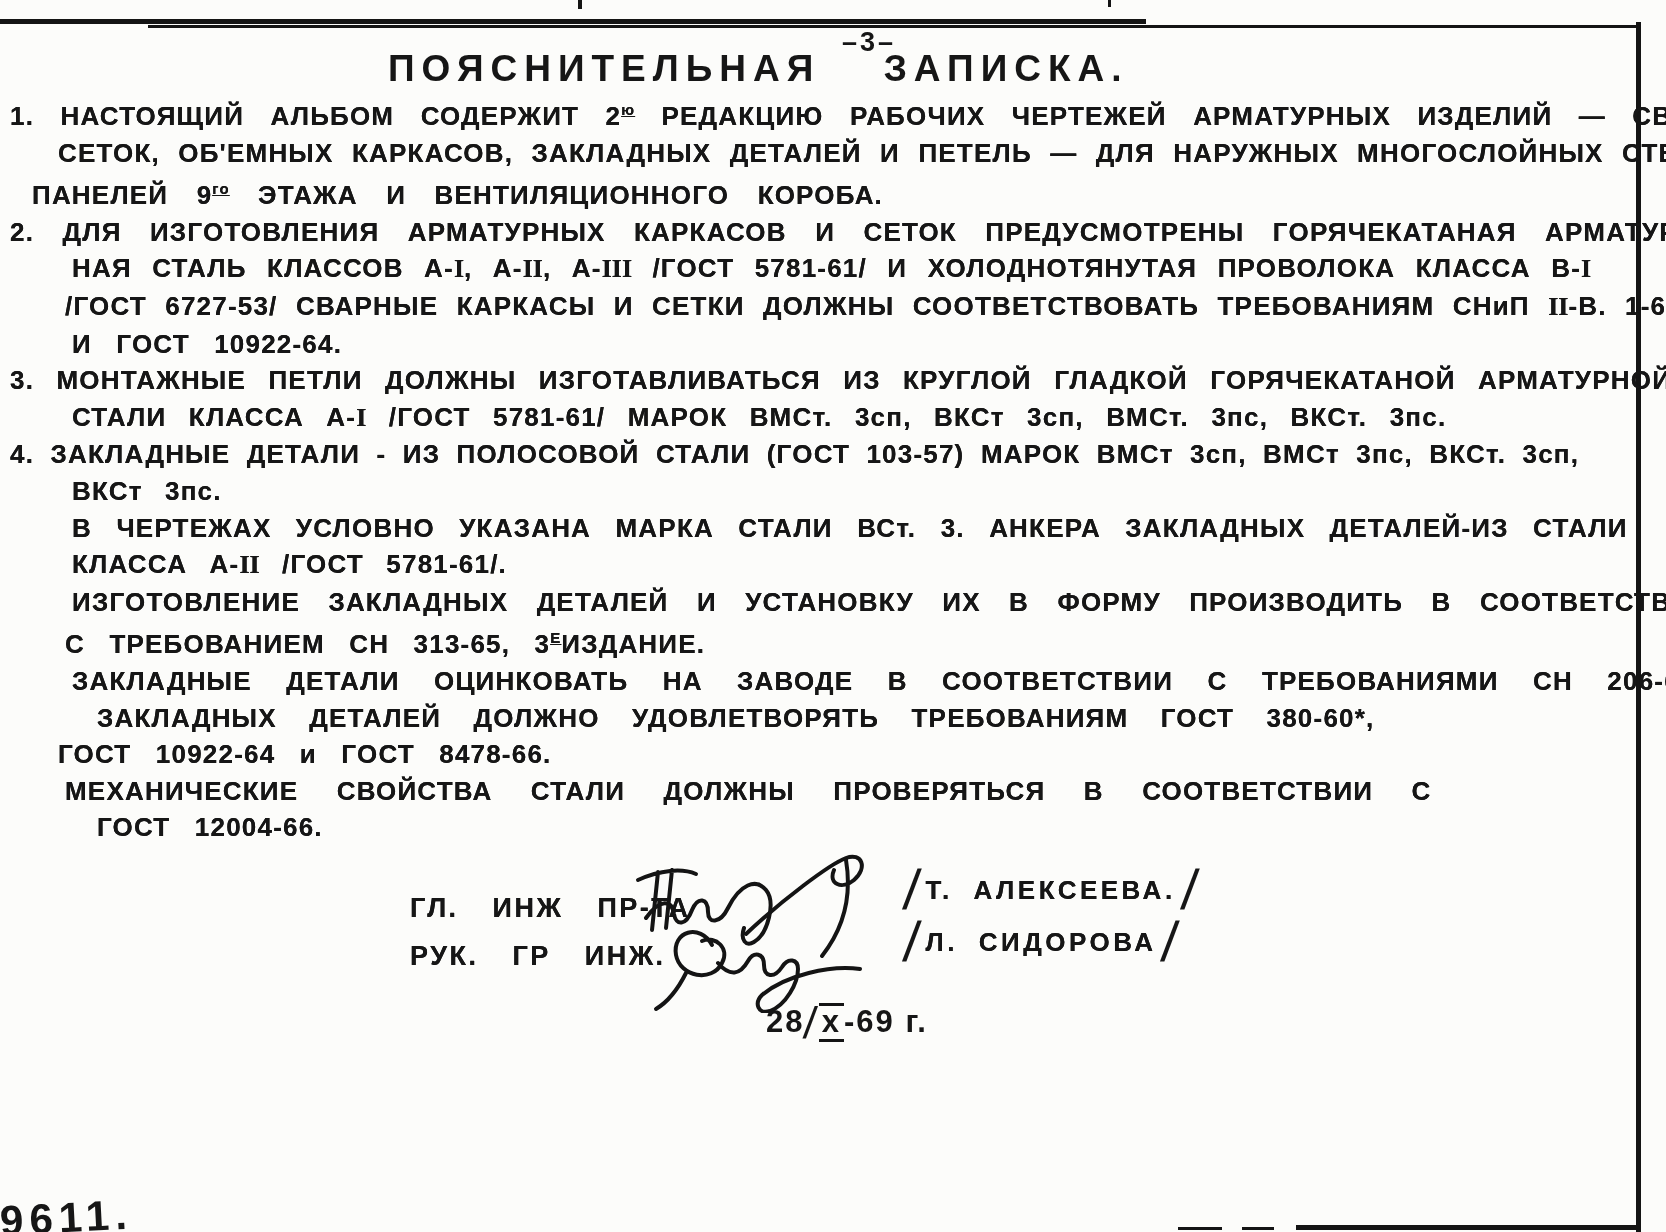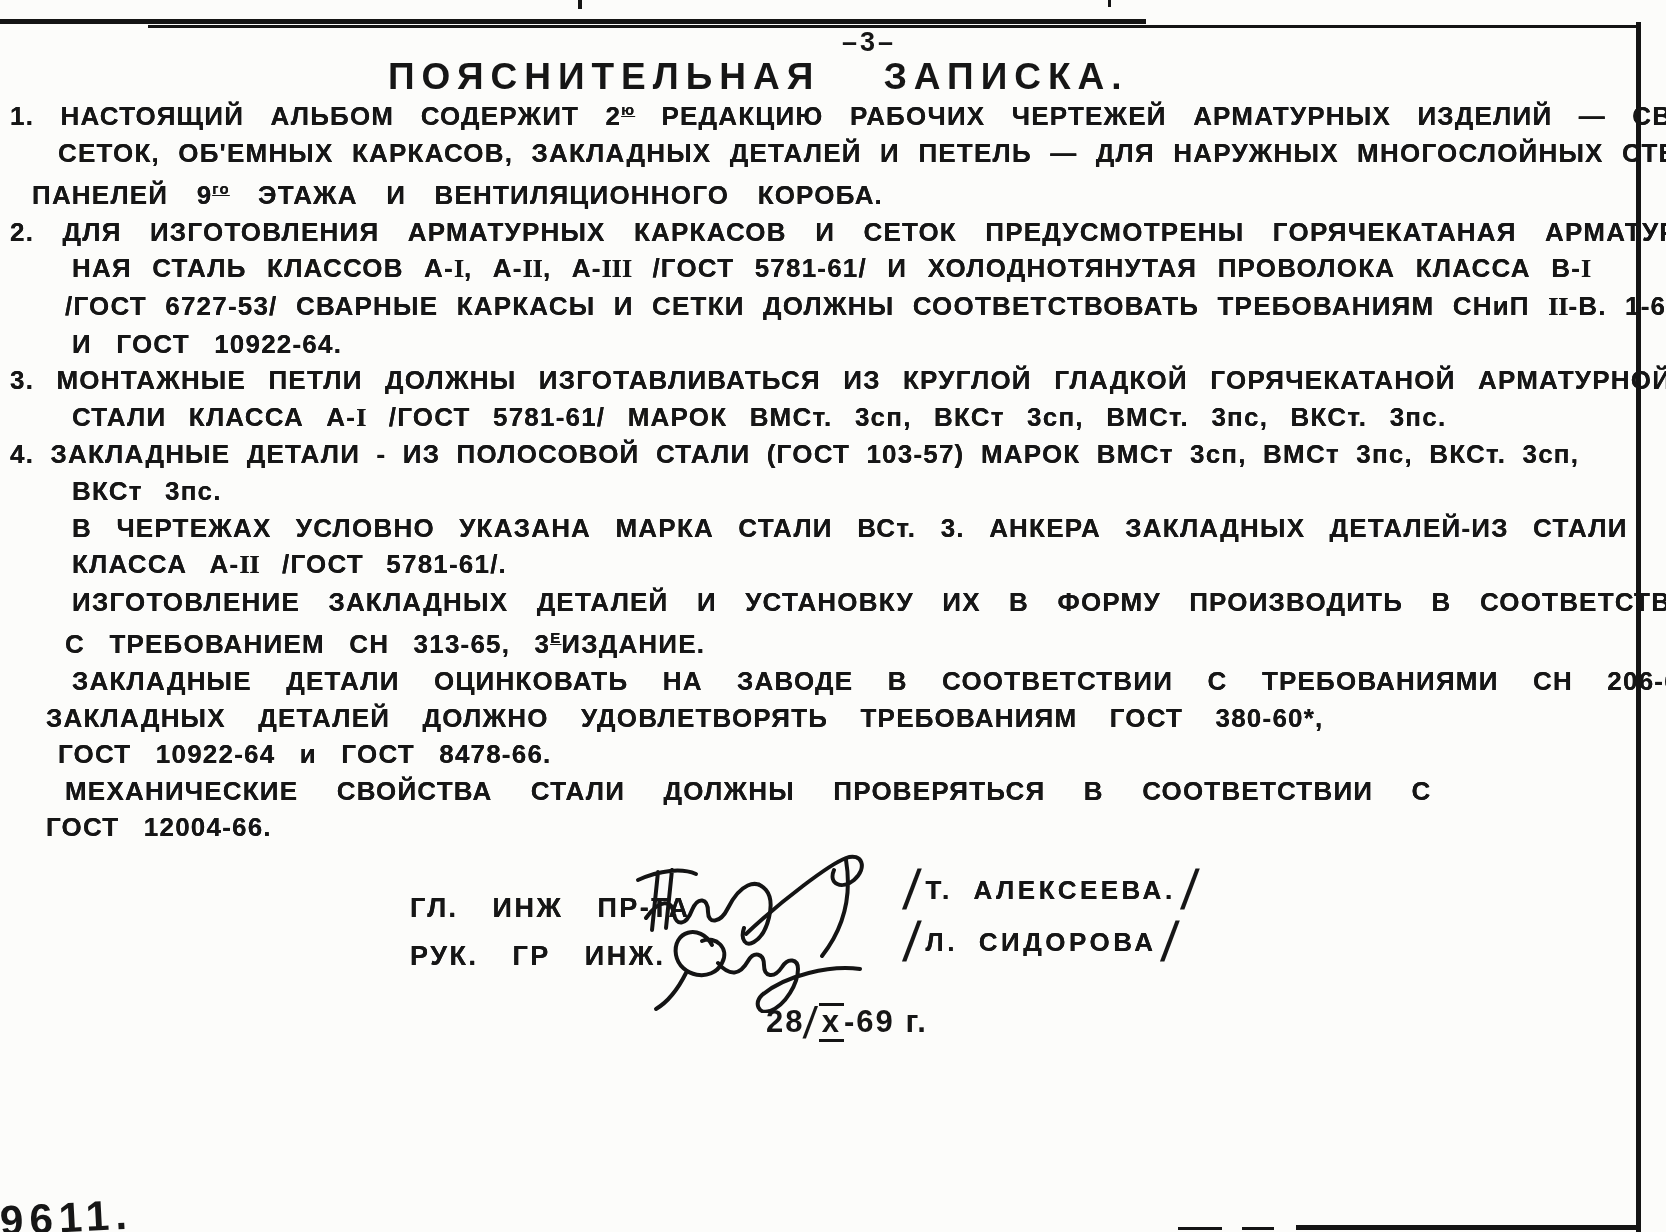--- a/index.html
+++ b/index.html
@@ -28,7 +28,7 @@
     font-size:27px;letter-spacing:3px;
   }
   .title{
-    position:absolute;left:388px;top:56px;
+    position:absolute;left:388px;top:48px;
     font-size:37px;letter-spacing:7px;word-spacing:46px;
   }
 

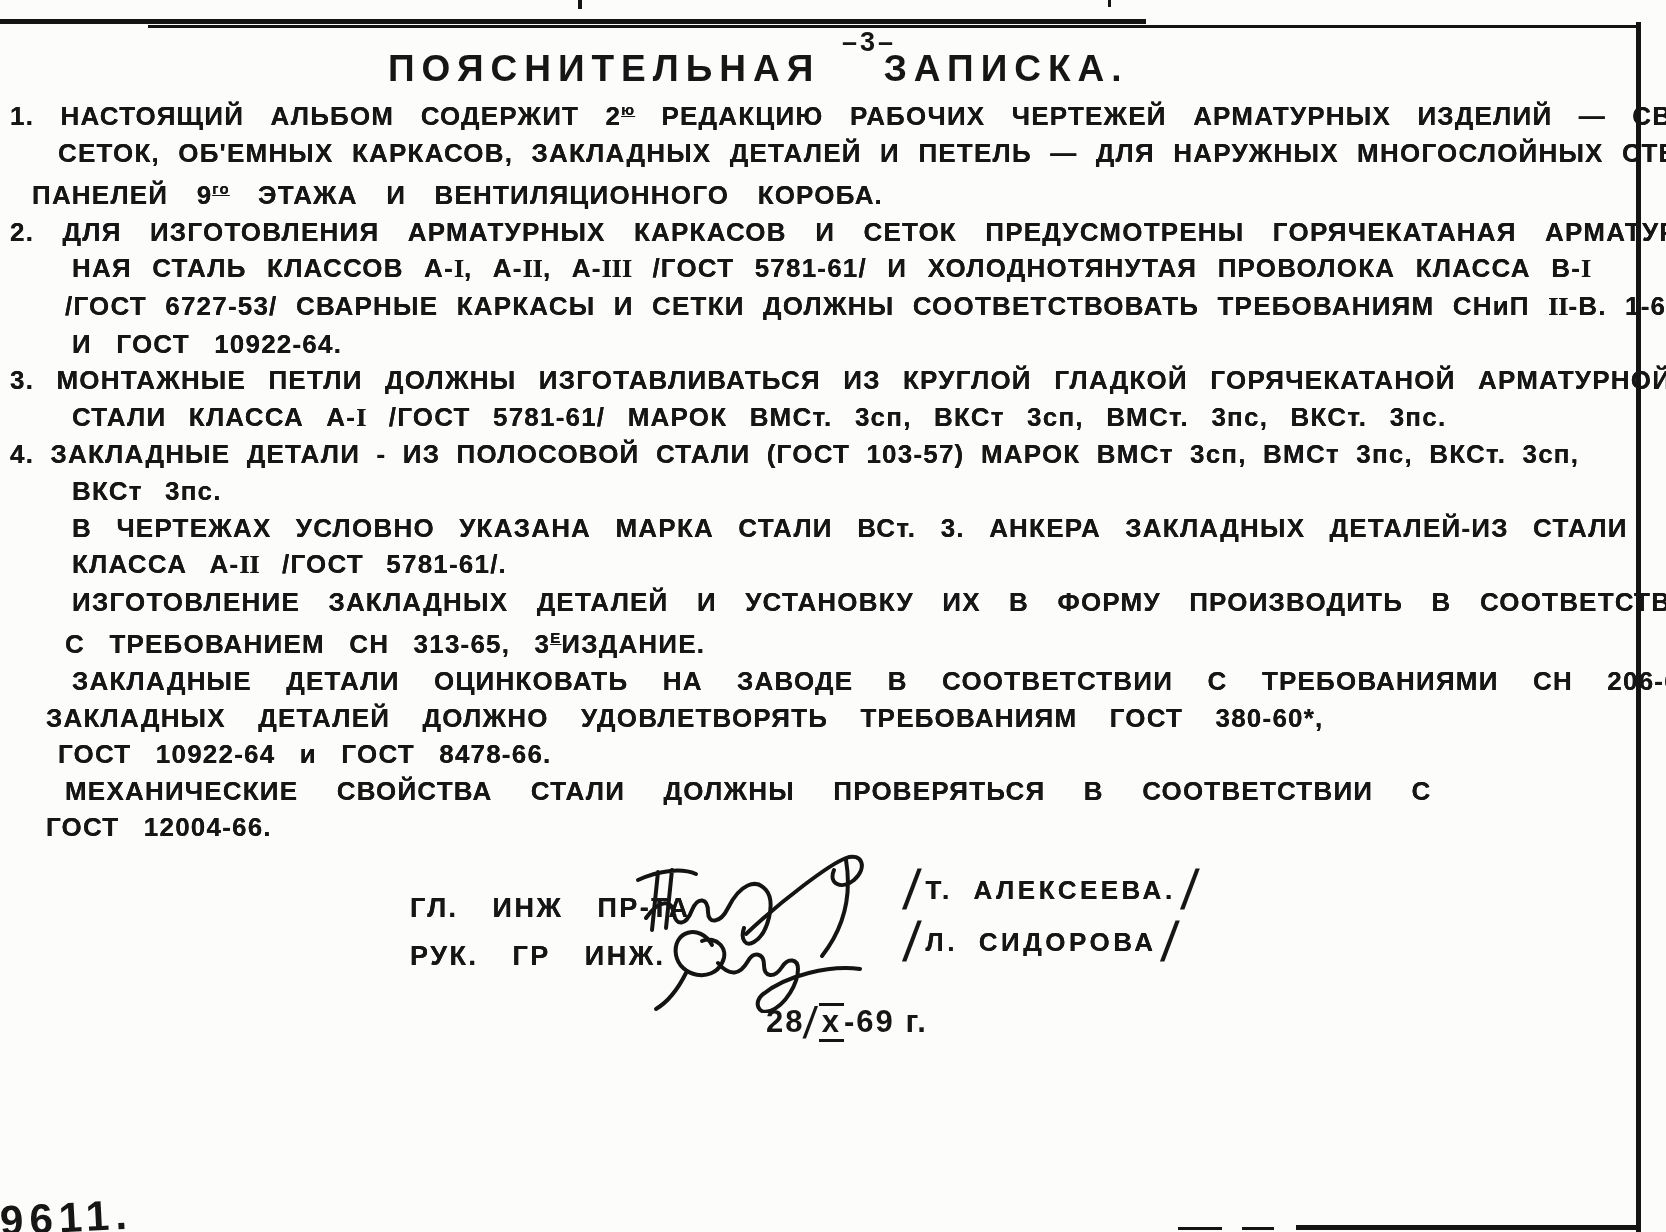--- a/index.html
+++ b/index.html
@@ -39,7 +39,7 @@
   .u{text-underline-offset:4px;}
 
   .m28{margin-left:22px}.m48{margin-left:48px}.m55{margin-left:55px}
-  .m62{margin-left:62px}.m75{margin-left:36px}
+  .m62{margin-left:62px}.m75{margin-left:87px}
   .ws8{word-spacing:8px}.ws10{word-spacing:10px}.ws12{word-spacing:12px}
   .ws16{word-spacing:16px}.ws18{word-spacing:18px}.ws20{word-spacing:20px}
   .ws24{word-spacing:24px}.ws26{word-spacing:26px}.ws30{word-spacing:30px}

